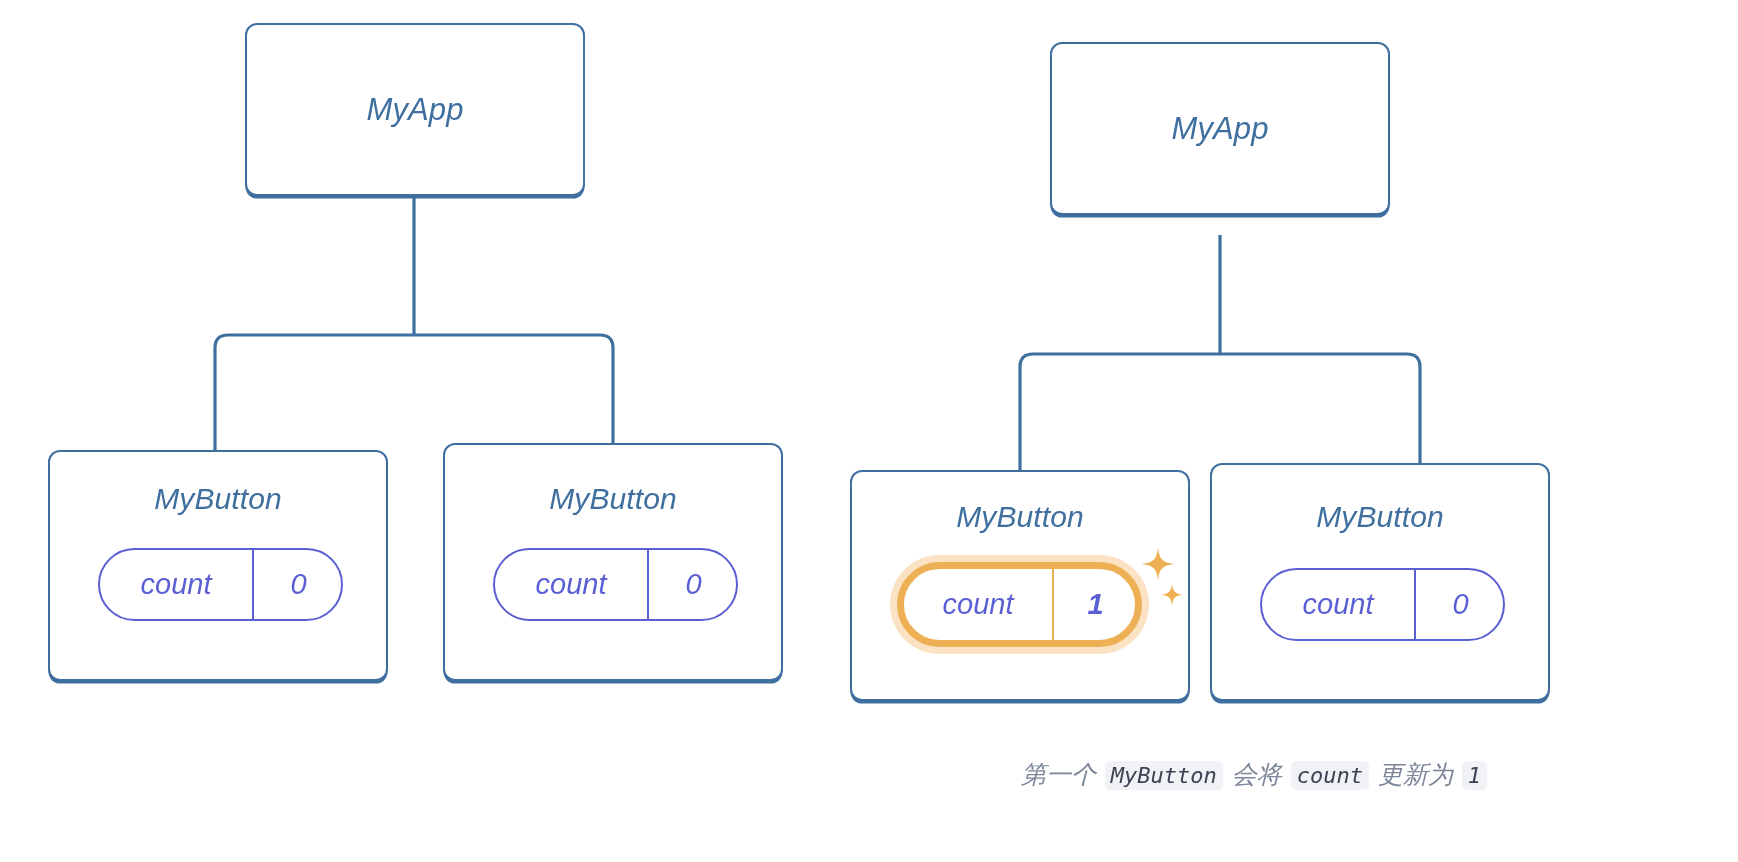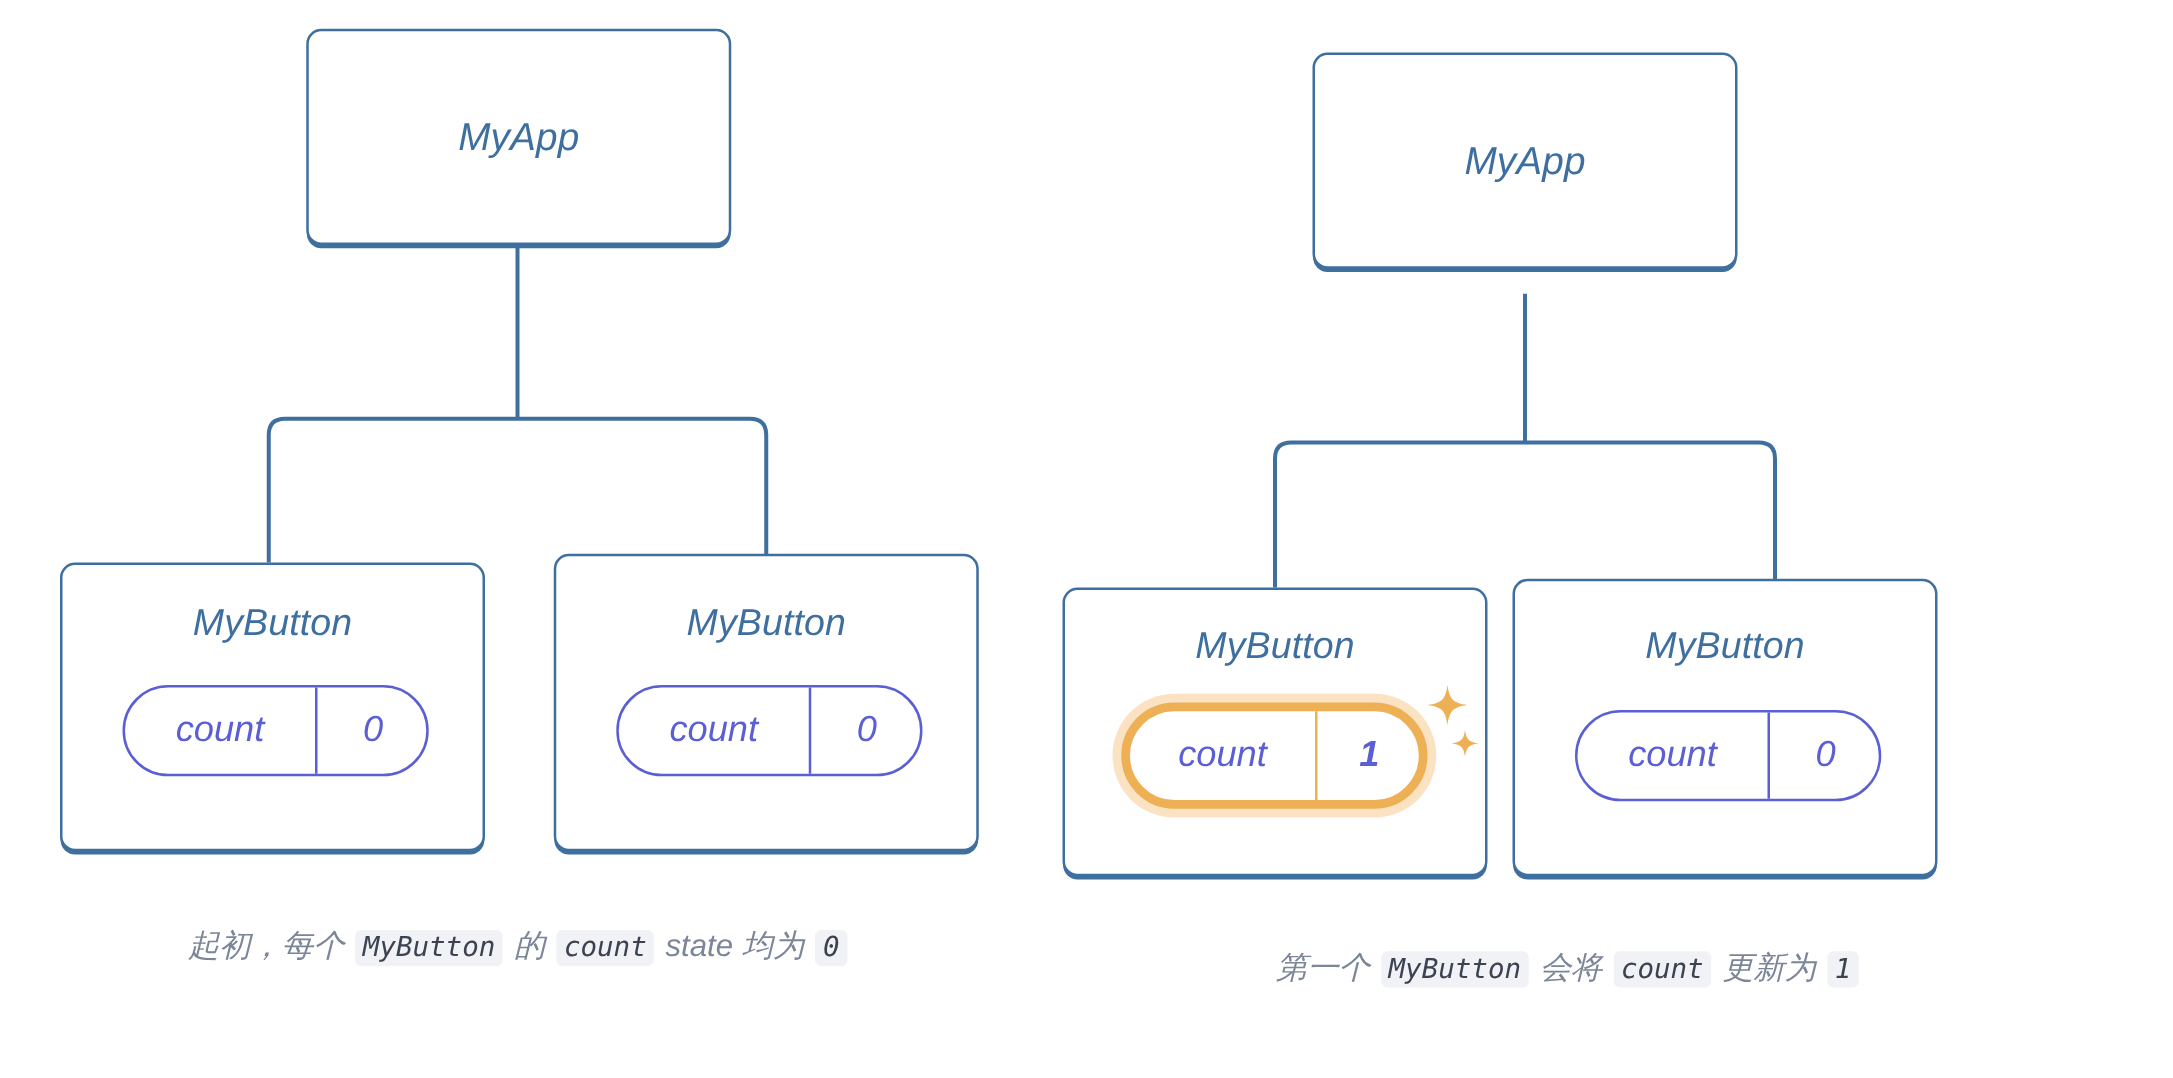--- a/index.html
+++ b/index.html
@@ -162,9 +162,6 @@
       </div>
     </div>
 
-    <div class="caption" style="left:55px; top:738px; width:720px;">
-      <span><span>起初，每个 </span><span class="code">MyButton</span><span> 的 </span><span class="code">count</span><span> state 均为 </span><span class="code">0</span></span>
-    </div>
   </div>
 
   <div class="panel panel-right">

